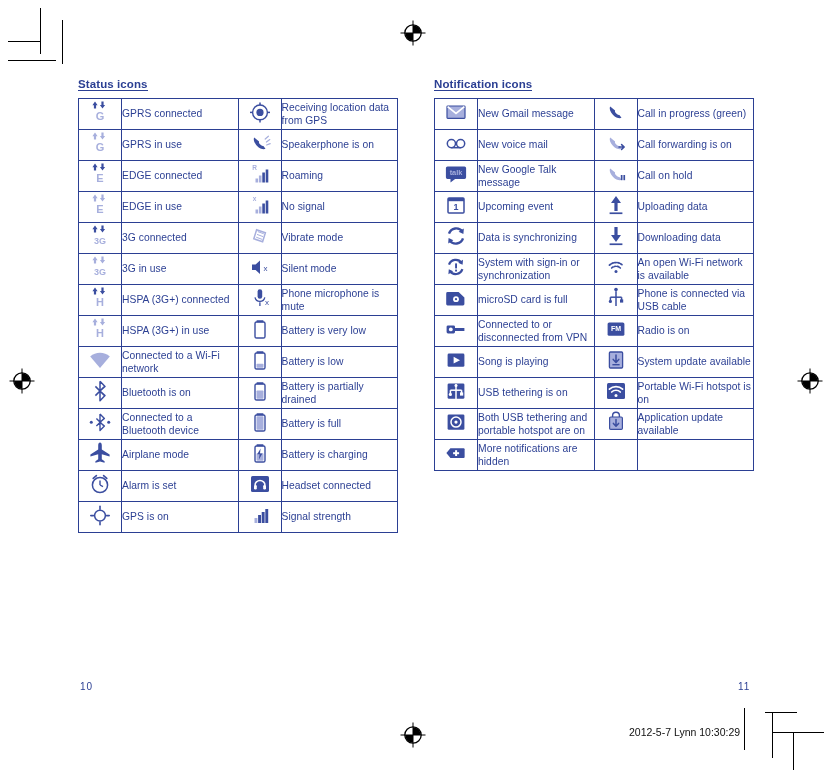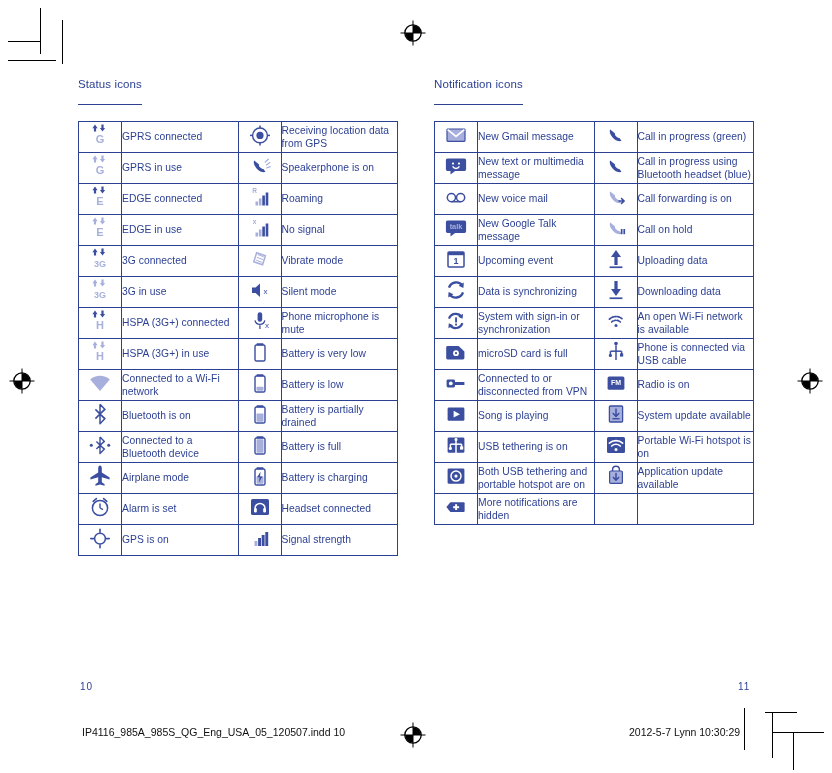--- a/index.html
+++ b/index.html
@@ -42,13 +42,13 @@
 
   .section-title {
     font-size: 11.5px;
-    font-weight: normal;
+    font-weight: bold;
     color: #2b3f93;
     letter-spacing: 0.1px;
-    padding-bottom: 14px;
+    padding-bottom: 0;
     border-bottom: 1.6px solid #2b3f93;
     display: inline-block;
-    margin-bottom: 16px;
+    margin-bottom: 7px;
     white-space: nowrap;
   }
 

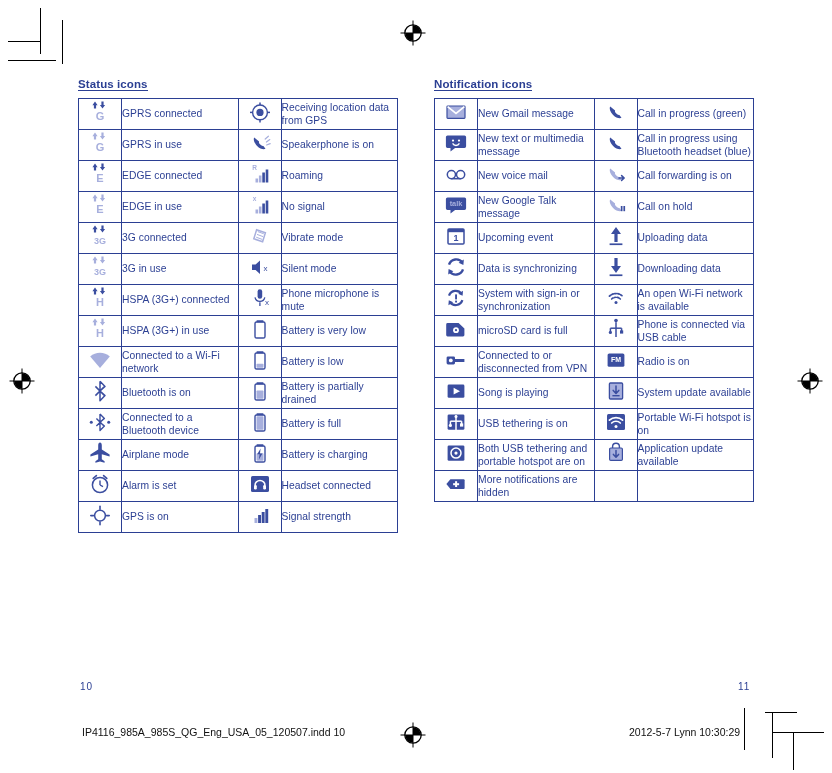--- a/index.html
+++ b/index.html
@@ -456,23 +456,6 @@
           <tr>
             <td class="ic"><span class="icon-wrap">
                 <svg width="26" height="26" viewBox="0 0 26 26">
-                  <path d="M4.5 5.5 h17 a1.6 1.6 0 0 1 1.6 1.6 v9.2 a1.6 1.6 0 0 1 -1.6 1.6 h-9.4 l-4.6 3.6 v-3.6 h-3 a1.6 1.6 0 0 1 -1.6 -1.6 v-9.2 a1.6 1.6 0 0 1 1.6 -1.6 z" fill="#3b4ea0"></path>
-                  <circle cx="10" cy="10.6" r="1.1" fill="#fff"></circle>
-                  <circle cx="16" cy="10.6" r="1.1" fill="#fff"></circle>
-                  <path d="M9.6 13.4 A3.8 3.8 0 0 0 16.4 13.4" fill="none" stroke="#fff" stroke-width="1.3"></path>
-                </svg>
-              </span></td>
-            <td class="tx">New text or multimedia message</td>
-            <td class="ic"><span class="icon-wrap">
-                <svg width="26" height="26" viewBox="0 0 26 26">
-                  <path d="M7.2 7.5 C6 9.4 7.4 13.2 10.1 15.9 C12.8 18.6 16.6 20 18.5 18.8 L16.4 15.9 C15.5 16.4 14.3 15.6 13.3 14.6 C12.3 13.6 11.6 12.5 12.1 11.6 Z" fill="#3b4ea0"></path>
-                </svg>
-              </span></td>
-            <td class="tx">Call in progress using Bluetooth headset (blue)</td>
-          </tr>
-          <tr>
-            <td class="ic"><span class="icon-wrap">
-                <svg width="26" height="26" viewBox="0 0 26 26">
                   <circle cx="8.4" cy="13.6" r="4.1" fill="none" stroke="#3b4ea0" stroke-width="1.5"></circle>
                   <circle cx="17.6" cy="13.6" r="4.1" fill="none" stroke="#3b4ea0" stroke-width="1.5"></circle>
                   <line x1="8.4" y1="17.7" x2="17.6" y2="17.7" stroke="#3b4ea0" stroke-width="1.5"></line>

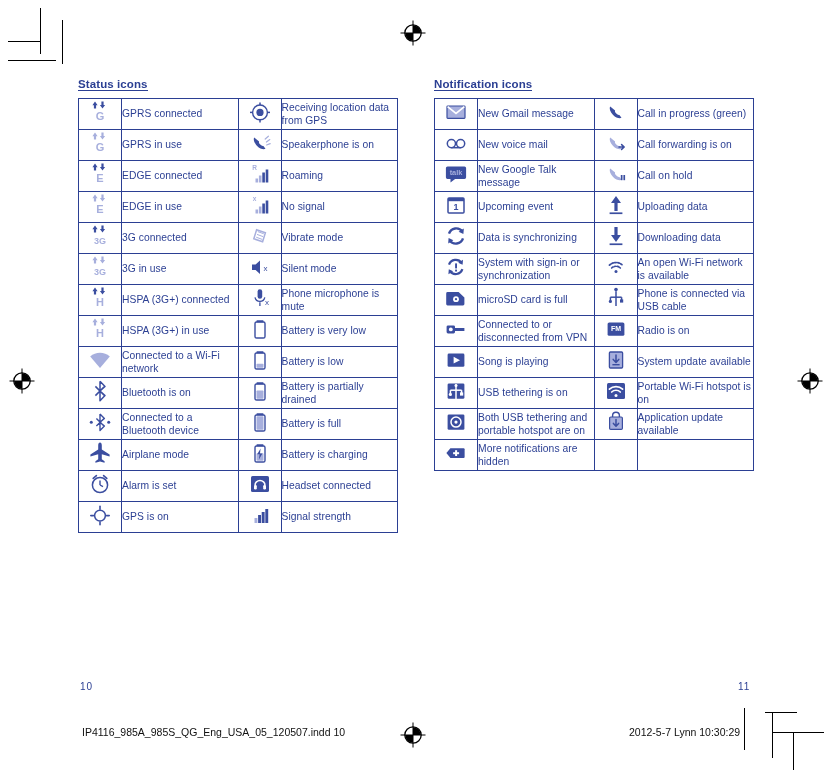--- a/index.html
+++ b/index.html
@@ -660,7 +660,6 @@
   <div class="page-num pg-left">10</div>
   <div class="page-num pg-right">11</div>
 
-  <div class="slug slug-left">IP4116_985A_985S_QG_Eng_USA_05_120507.indd   10</div>
   <div class="slug slug-right">2012-5-7   Lynn 10:30:29</div>
 </div>
 

